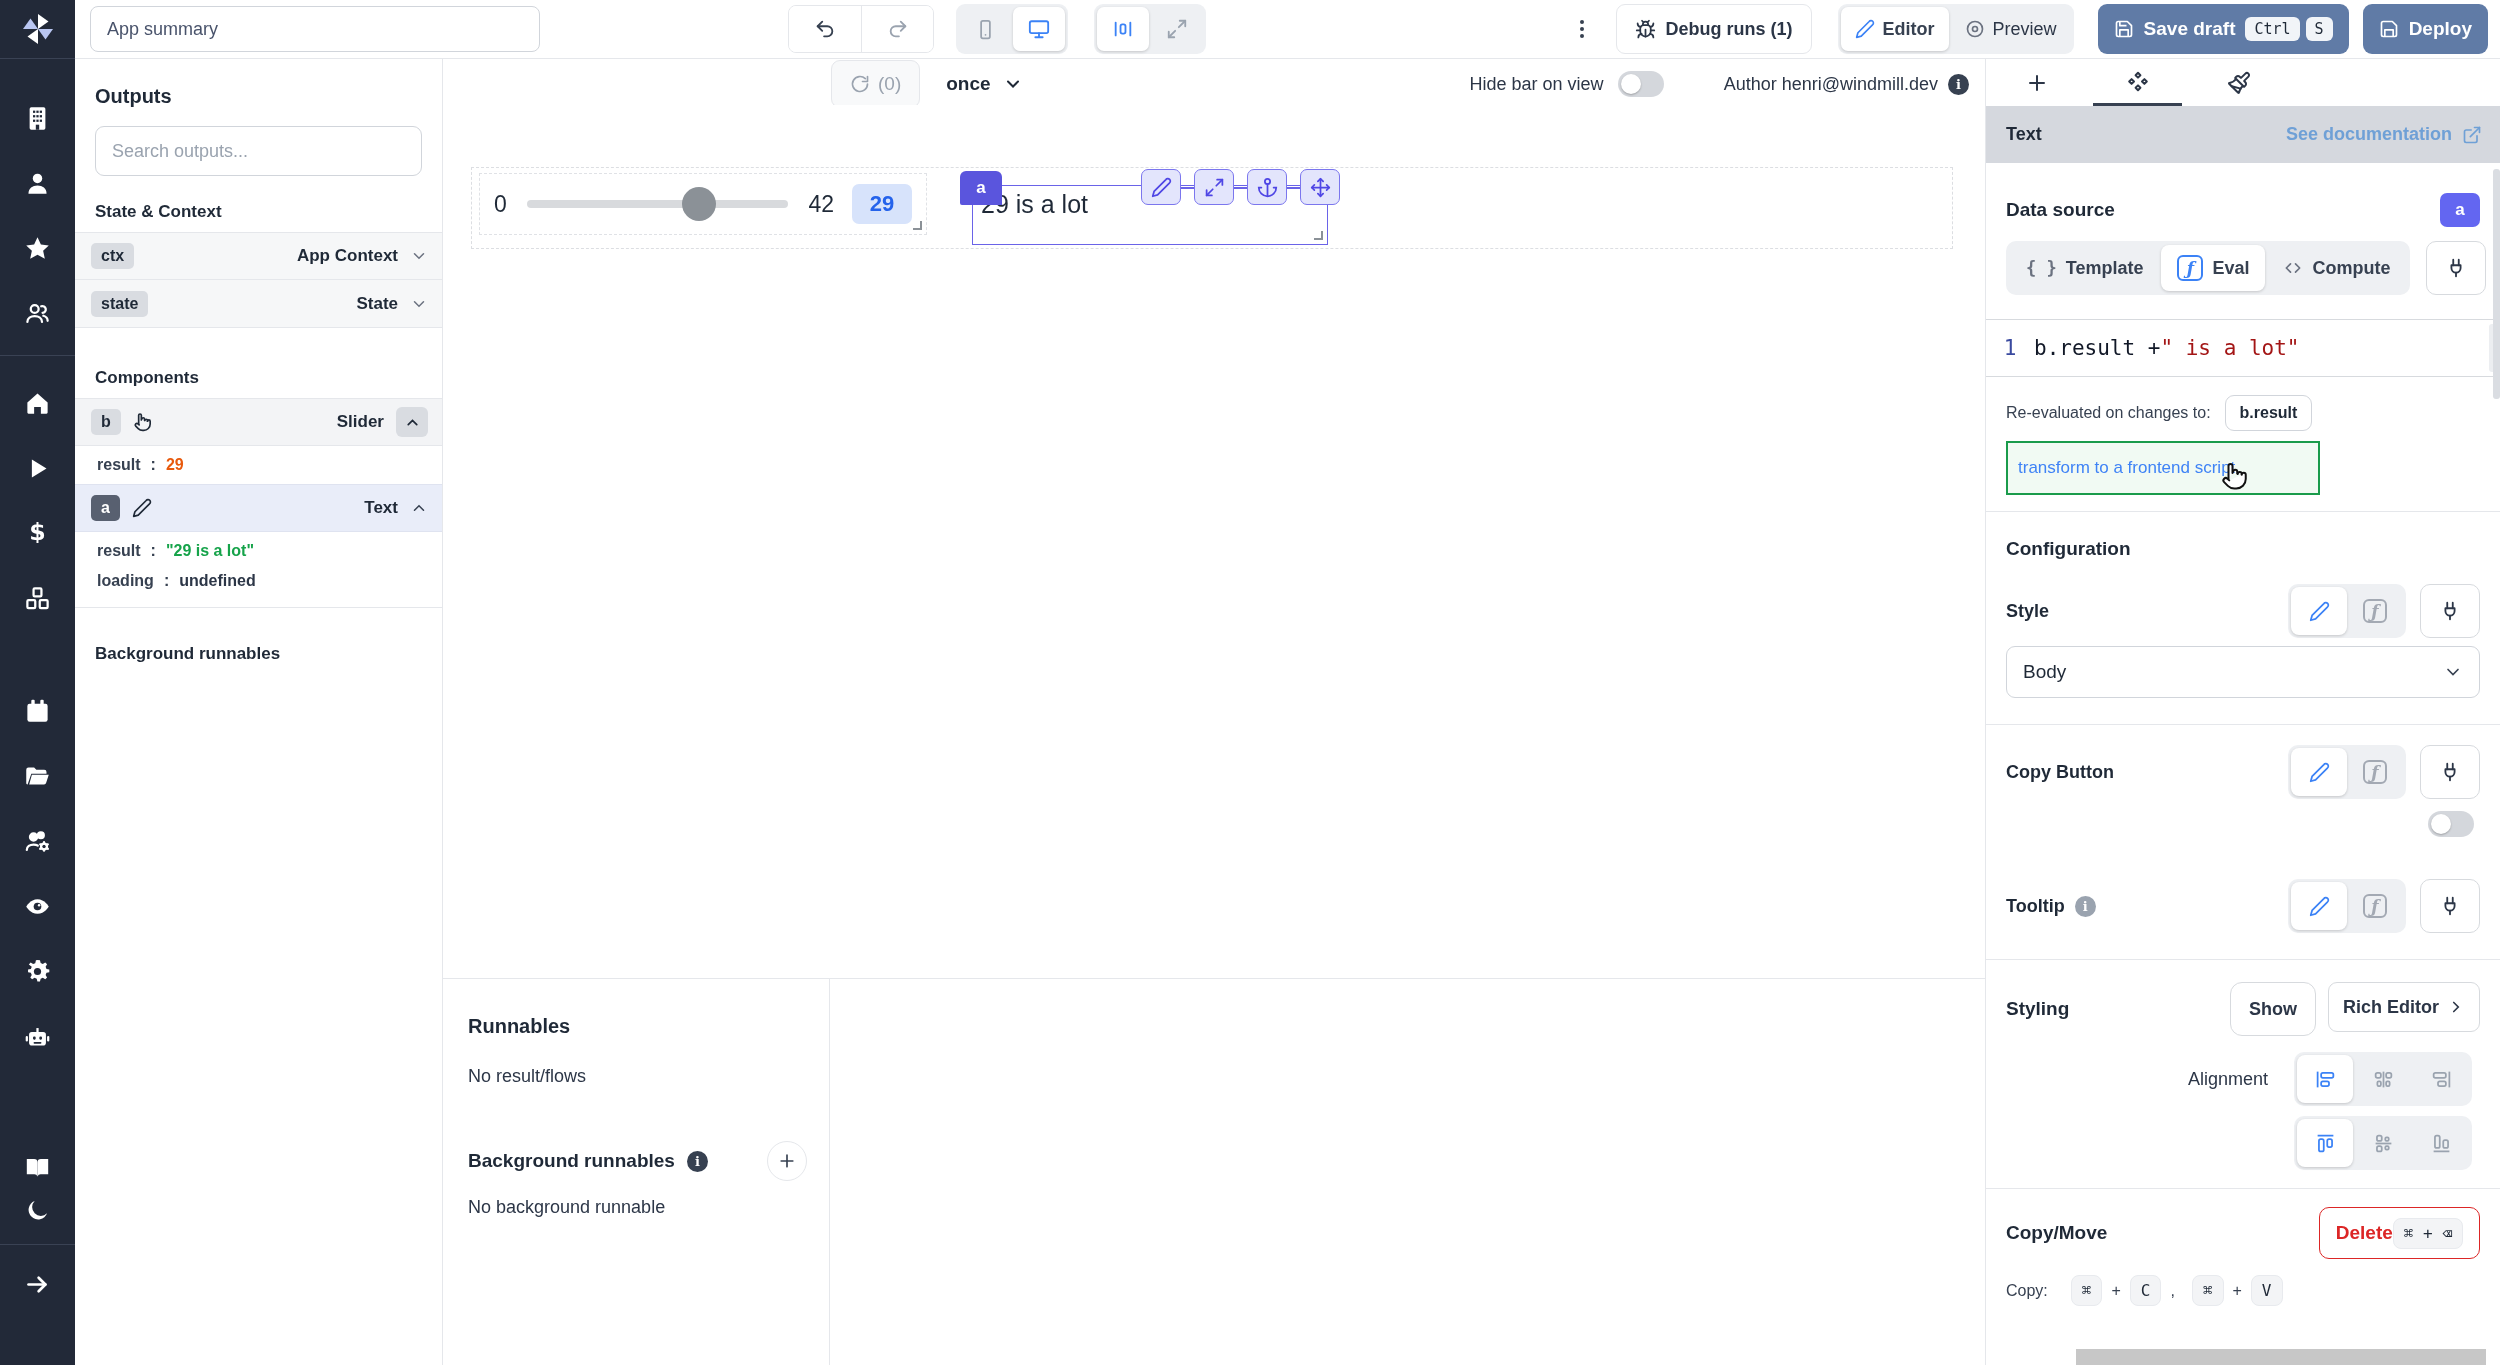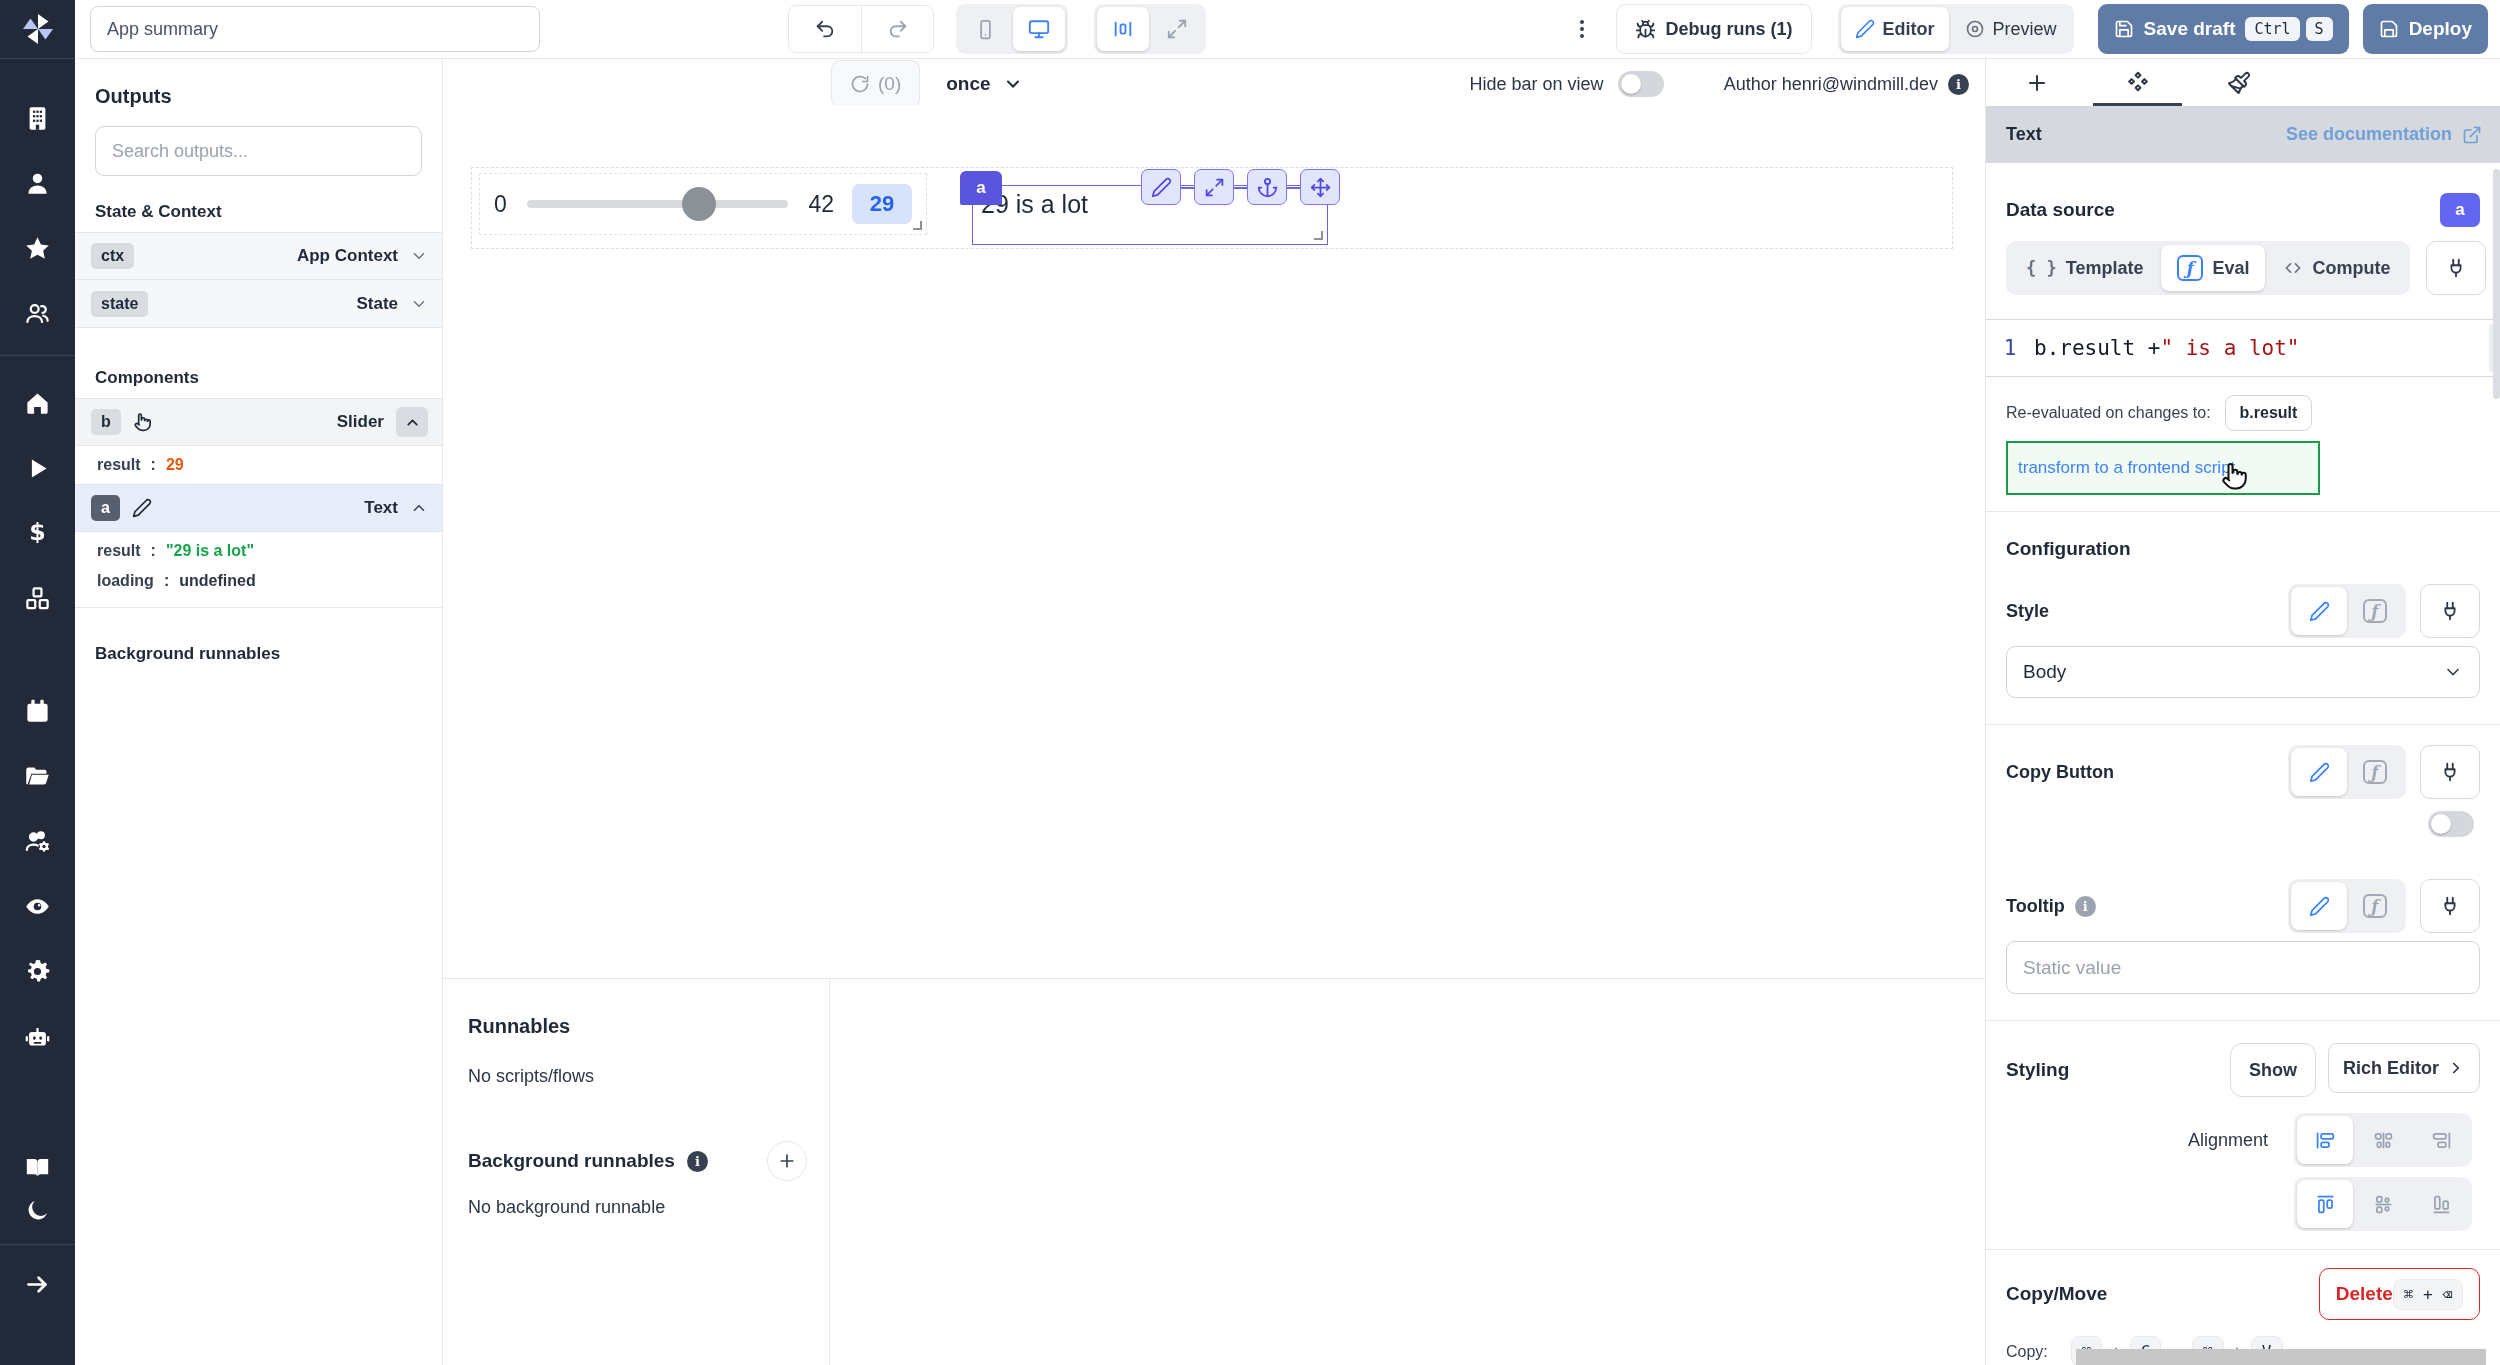--- a/index.html
+++ b/index.html
@@ -700,7 +700,6 @@
                 </button>
             </span>
           </div>
-          <input class="input" placeholder="Static value" style="">
           <div class="pdiv" style="margin-top:26px"></div>
 
           <div class="style-row">

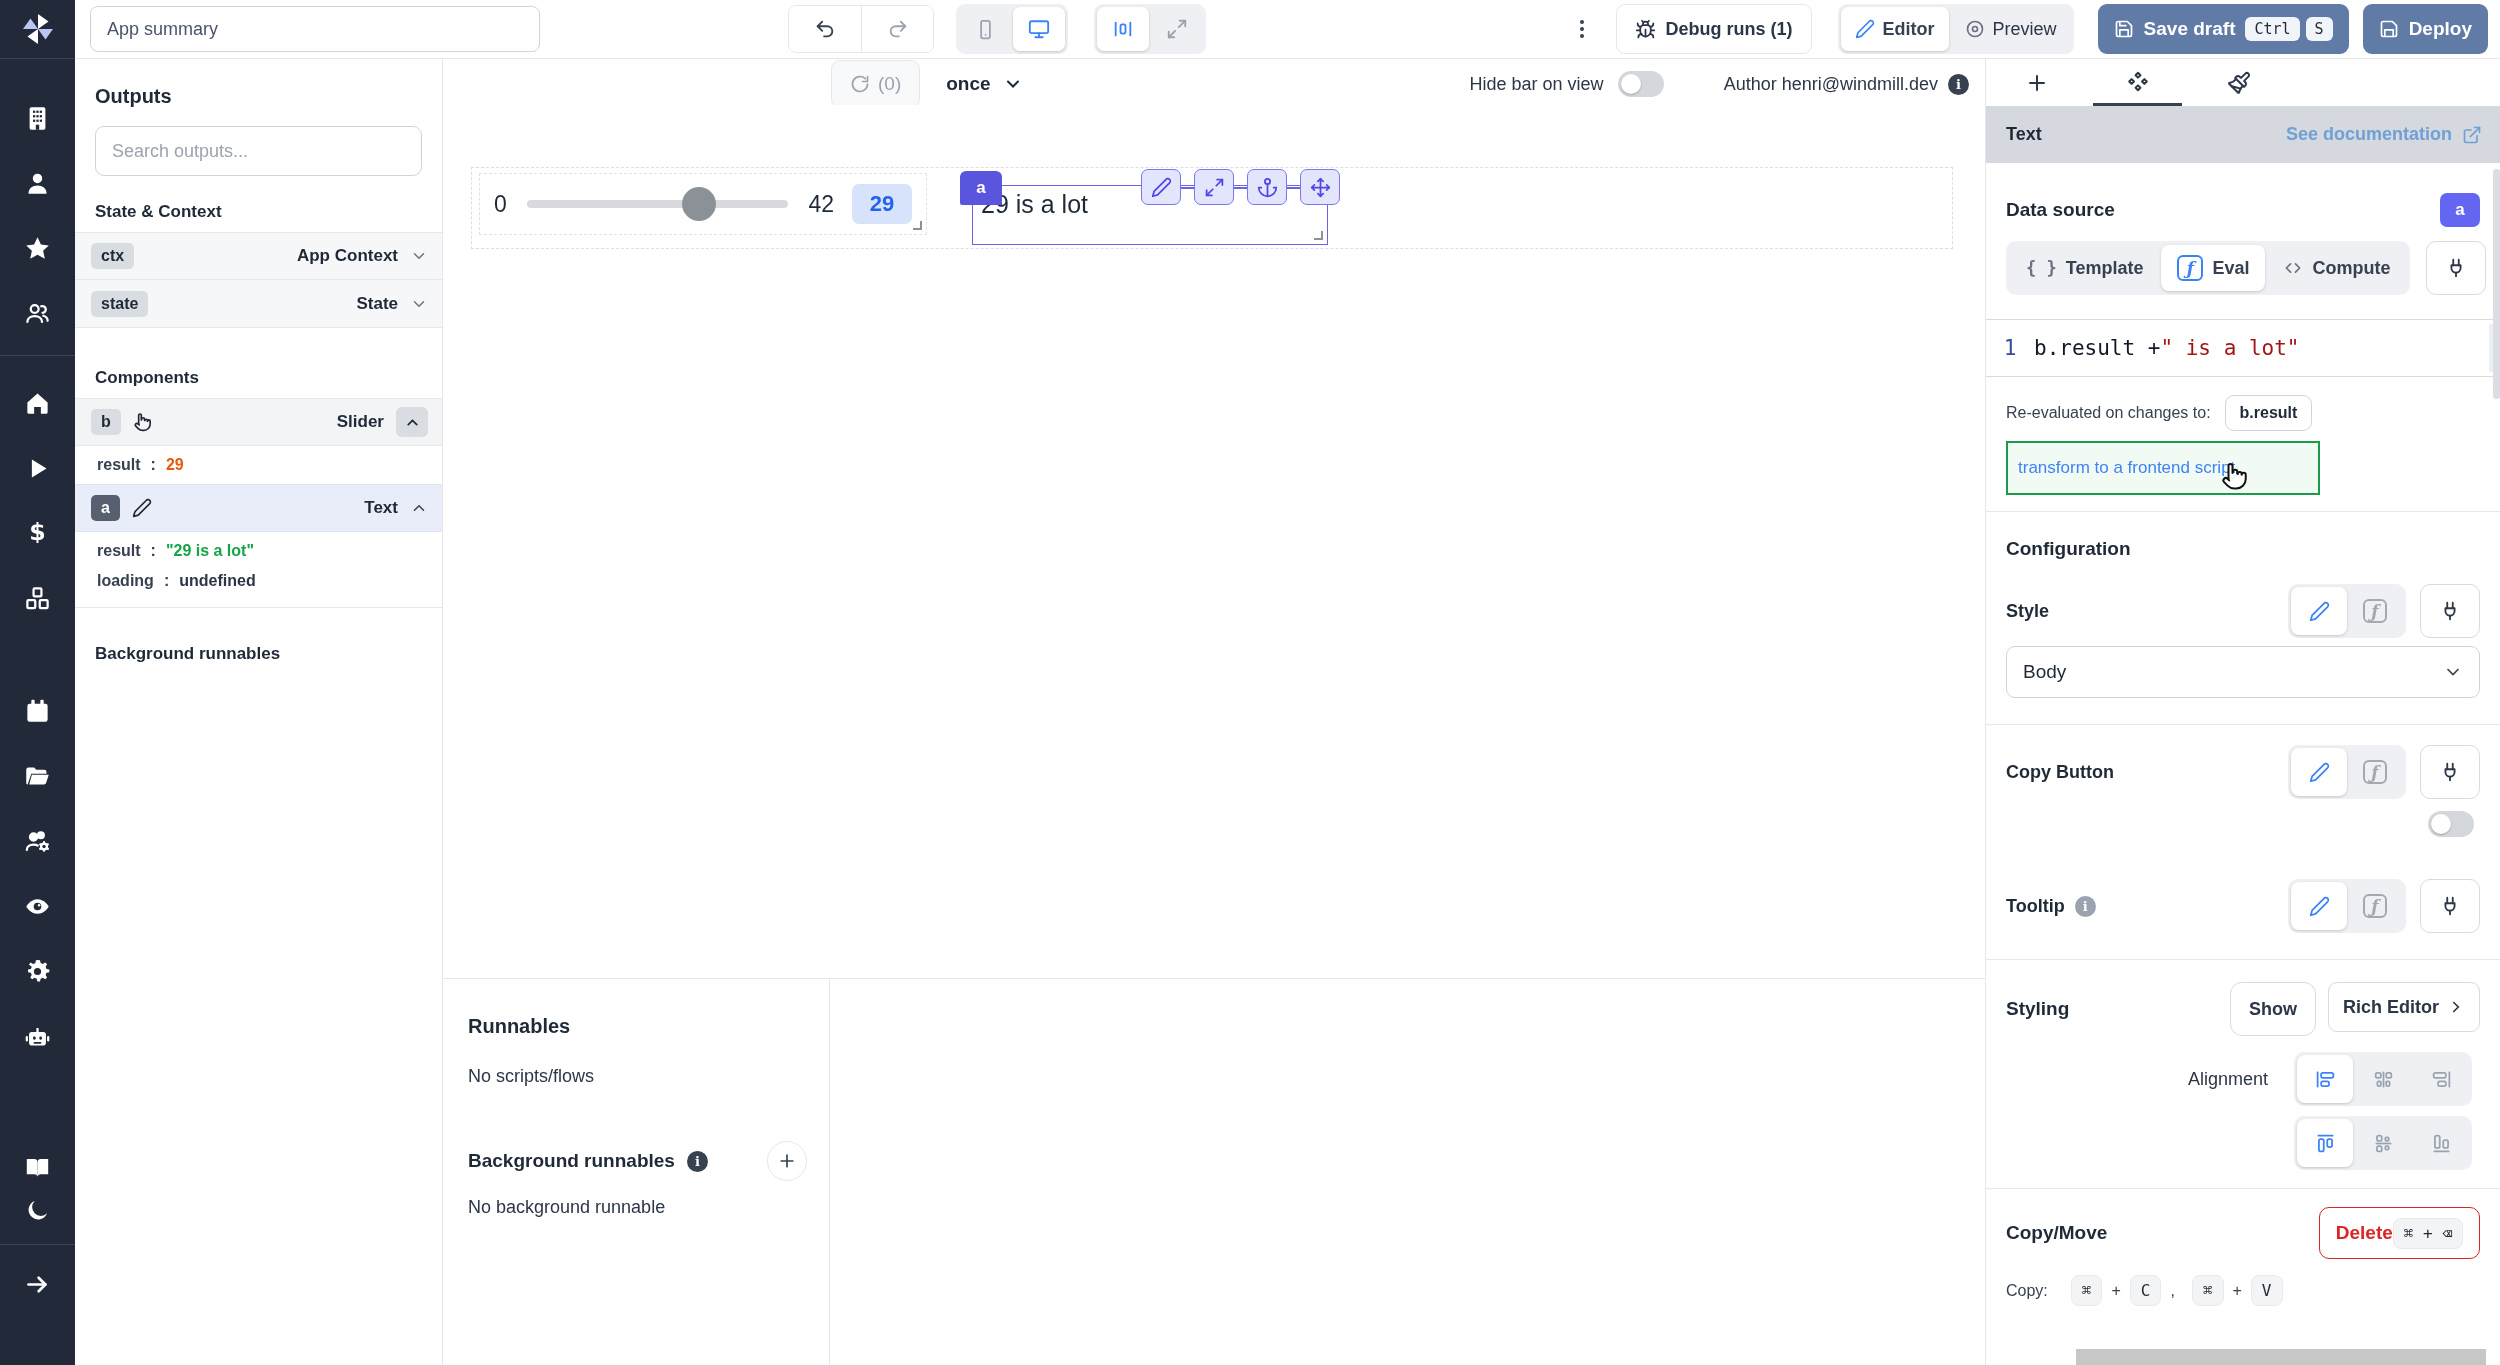--- a/index.html
+++ b/index.html
@@ -516,7 +516,7 @@
         <div class="bottom">
           <div class="bleft">
             <h3>Runnables</h3>
-            <div class="bempty">No scripts/flows</div>
+            <div class="bempty">No result/flows</div>
             <div class="bgrow">
               <span class="t">Background runnables</span>
               <span class="infodot">i</span>

